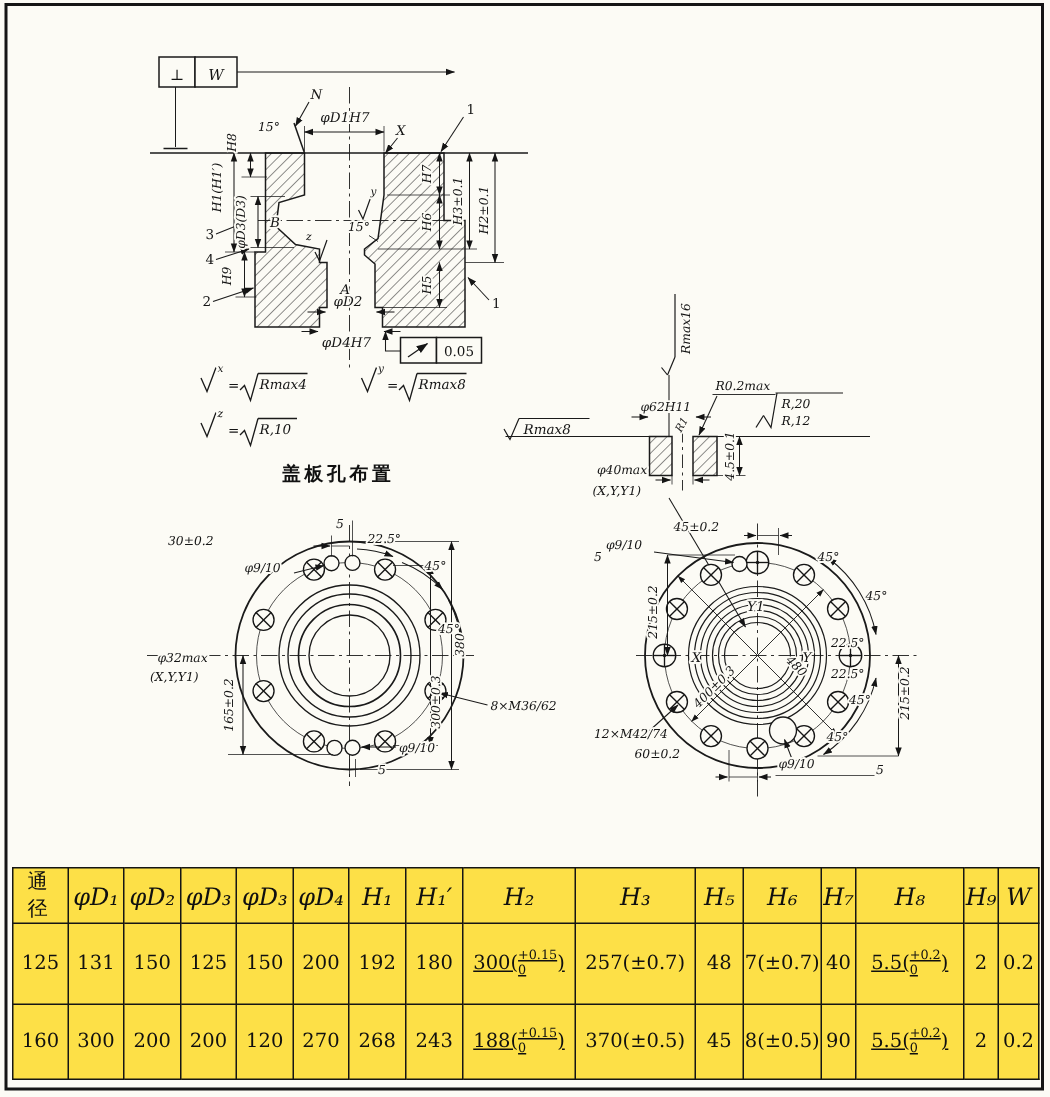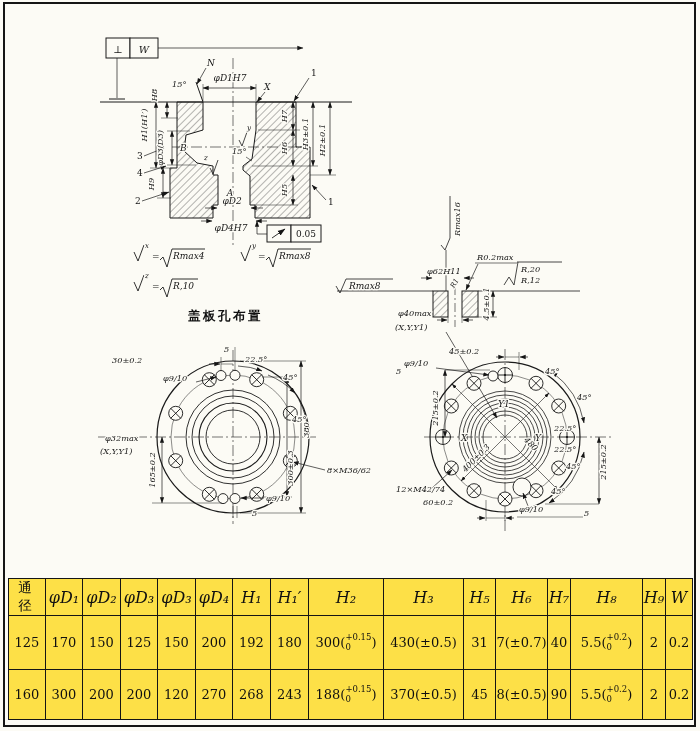--- a/index.html
+++ b/index.html
@@ -422,7 +422,7 @@
   <tbody>
     <tr class="r1">
       <td>125</td>
-      <td>170</td>
+      <td>131</td>
       <td>150</td>
       <td>125</td>
       <td>150</td>

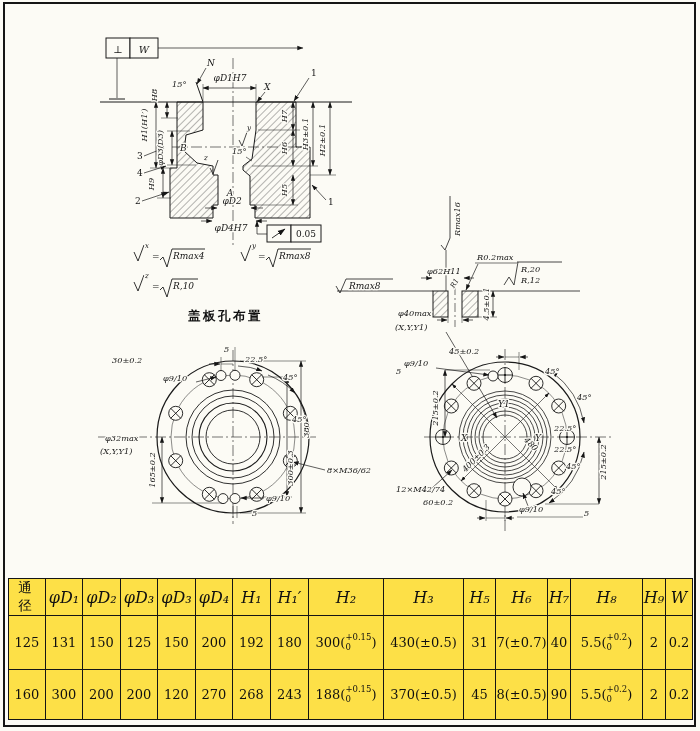--- a/index.html
+++ b/index.html
@@ -26,7 +26,7 @@
   tr.r1{height:54px;} tr.r2{height:50px;}
   .stack{display:inline-flex;flex-direction:column;font-size:8.5px;line-height:1.1;
          vertical-align:middle;text-align:left;}
-  .tolwrap{display:inline-flex;align-items:center;justify-content:center;}
+  .tolwrap{display:inline-flex;align-items:center;justify-content:center;text-decoration:underline;}
 </style>
 </head>
 <body>

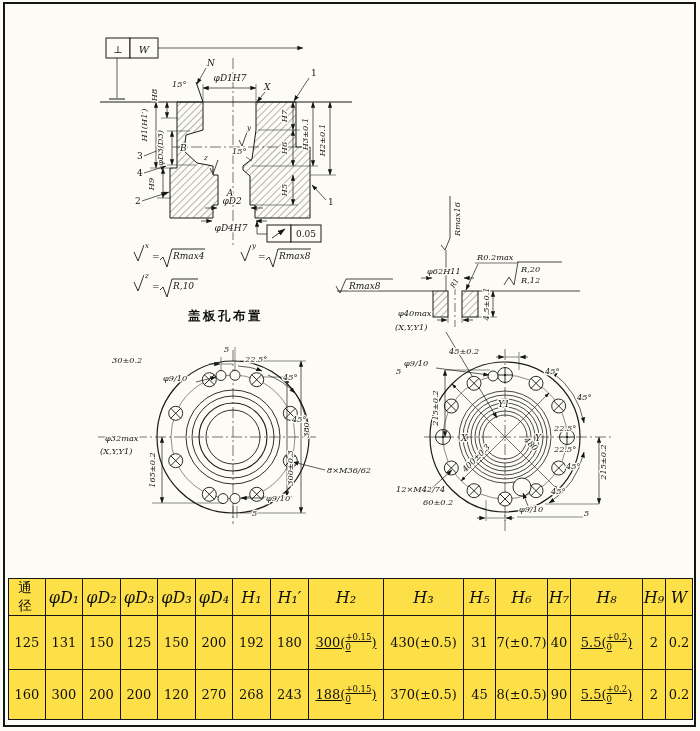--- a/index.html
+++ b/index.html
@@ -437,7 +437,7 @@
               </span>
               <span>)</span>
             </span></td>
-      <td>430(±0.5)</td>
+      <td>257(±0.7)</td>
       <td>31</td>
       <td>7(±0.7)</td>
       <td>40</td>

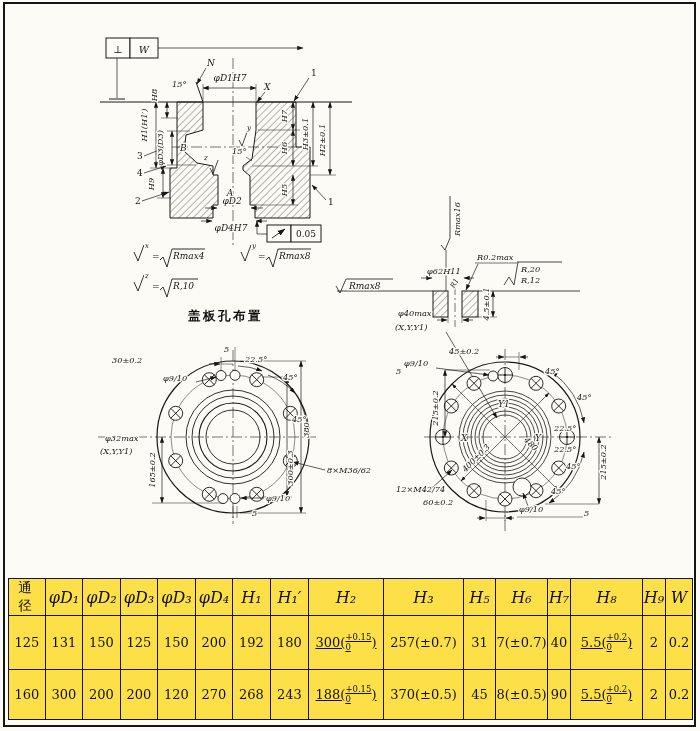--- a/index.html
+++ b/index.html
@@ -438,7 +438,7 @@
               <span>)</span>
             </span></td>
       <td>257(±0.7)</td>
-      <td>31</td>
+      <td>48</td>
       <td>7(±0.7)</td>
       <td>40</td>
       <td><span class="tolwrap">

